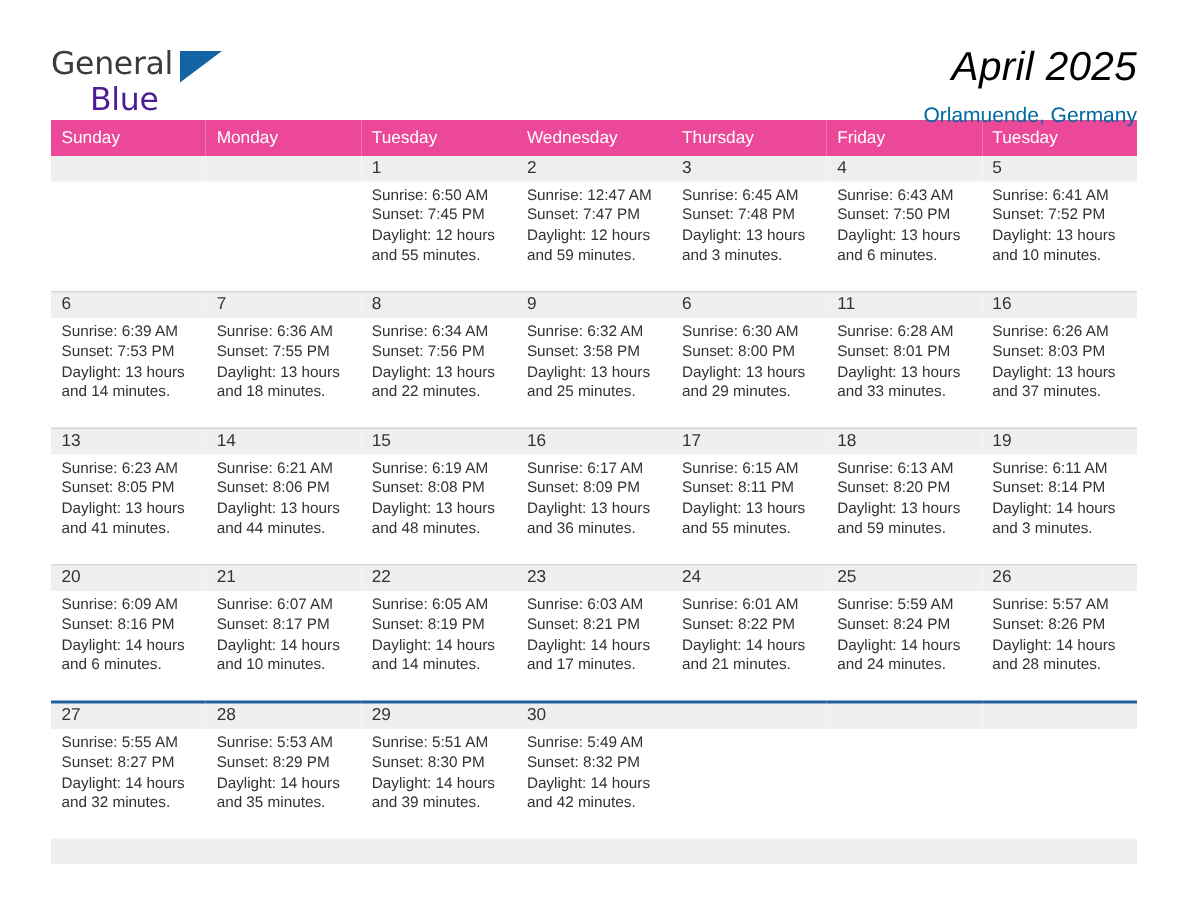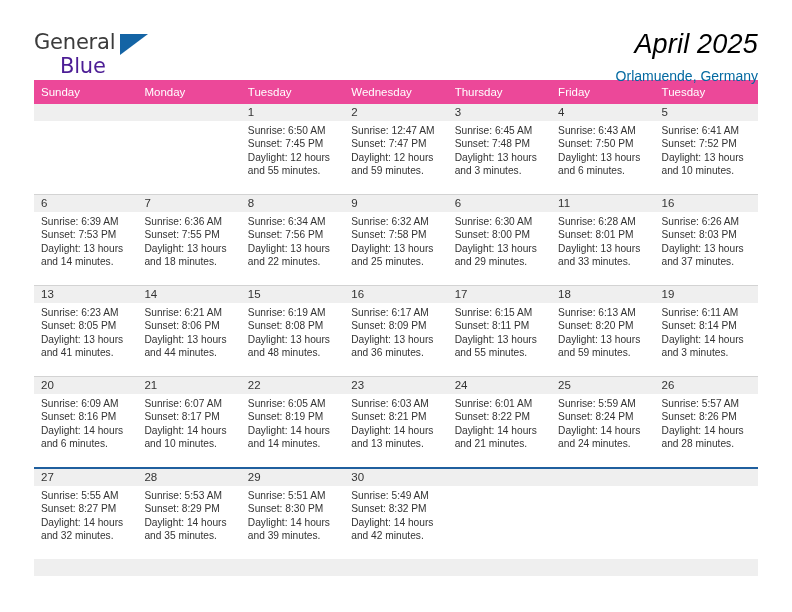--- a/index.html
+++ b/index.html
@@ -276,7 +276,7 @@
               <div class="daynum-band">9</div>
               <div class="info">
                 <div>Sunrise: 6:32 AM</div>
-                <div>Sunset: 7:58 PM</div>
+                <div>Sunset: 3:58 PM</div>
                 <div>Daylight: 13 hours</div>
                 <div>and 25 minutes.</div>
               </div>

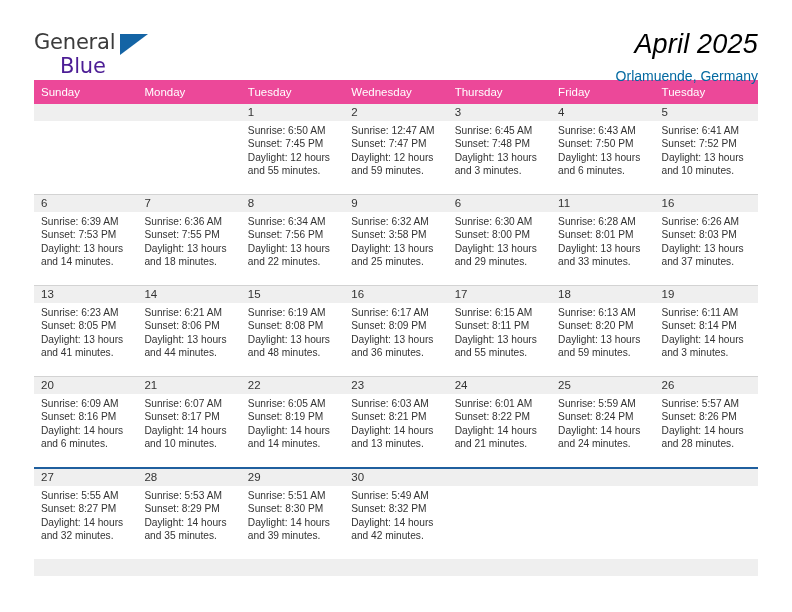--- a/index.html
+++ b/index.html
@@ -436,7 +436,7 @@
                 <div>Sunrise: 6:03 AM</div>
                 <div>Sunset: 8:21 PM</div>
                 <div>Daylight: 14 hours</div>
-                <div>and 13 minutes.</div>
+                <div>and 17 minutes.</div>
               </div>
             </div>
           </td>

